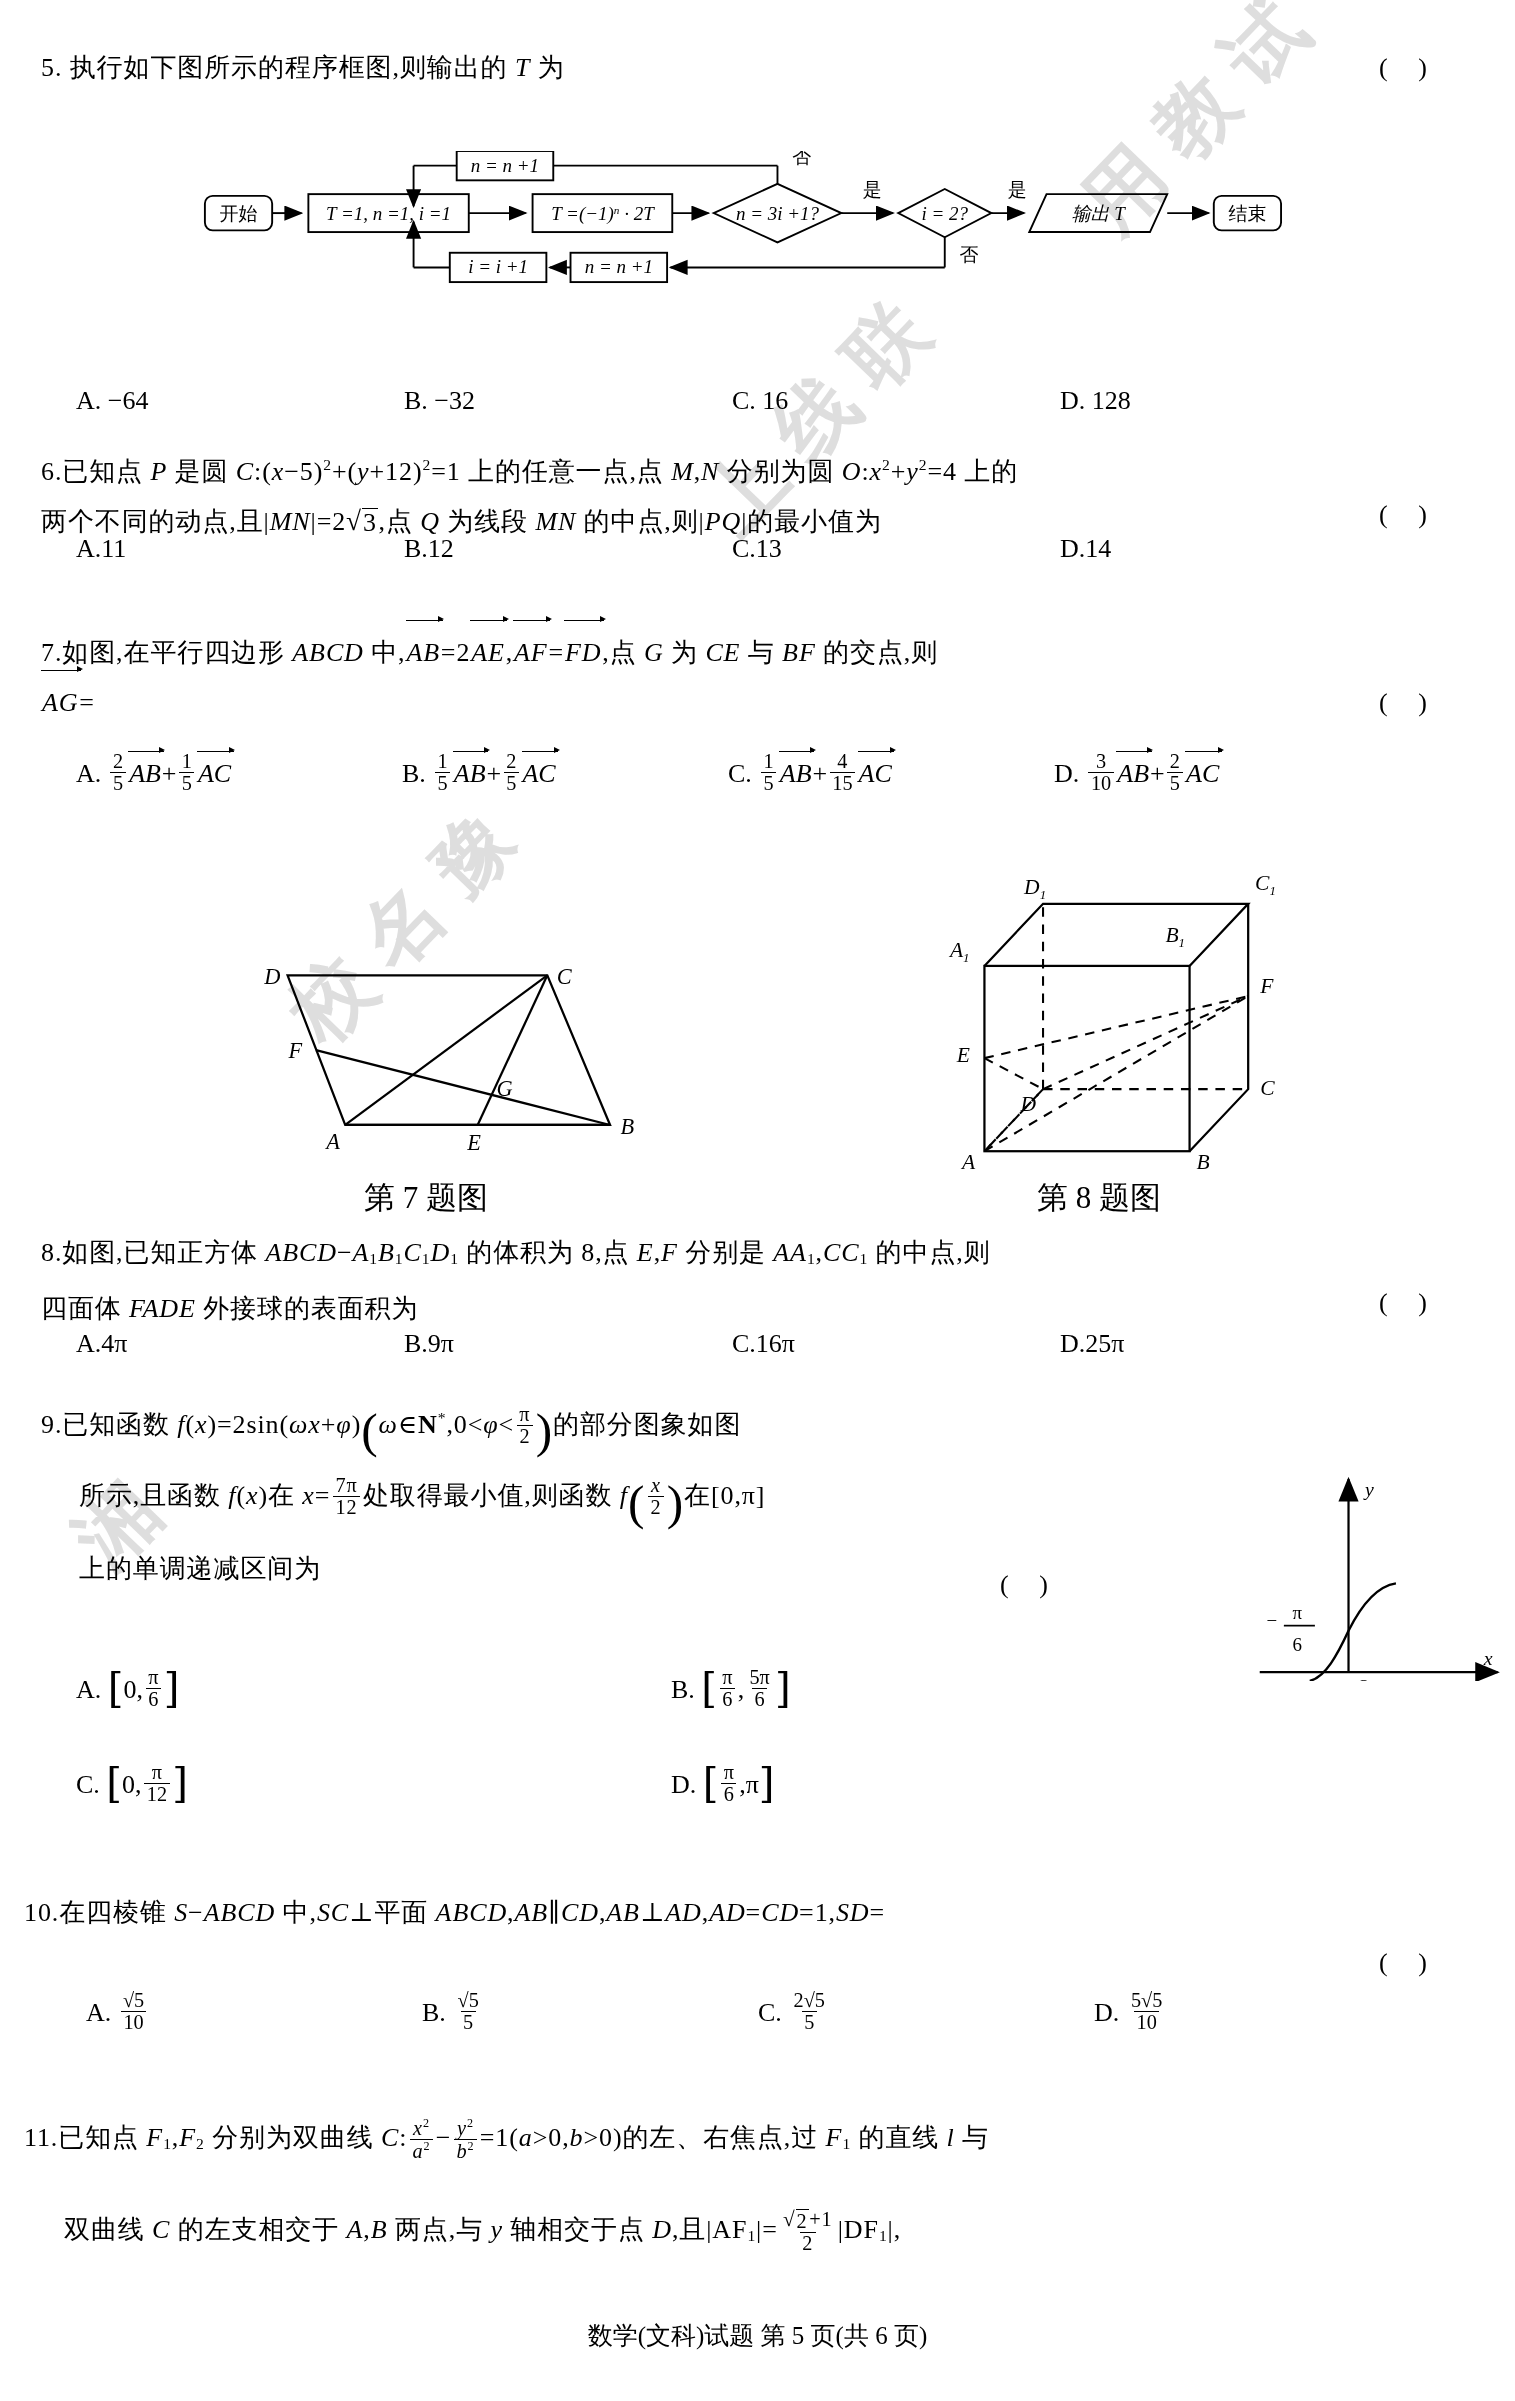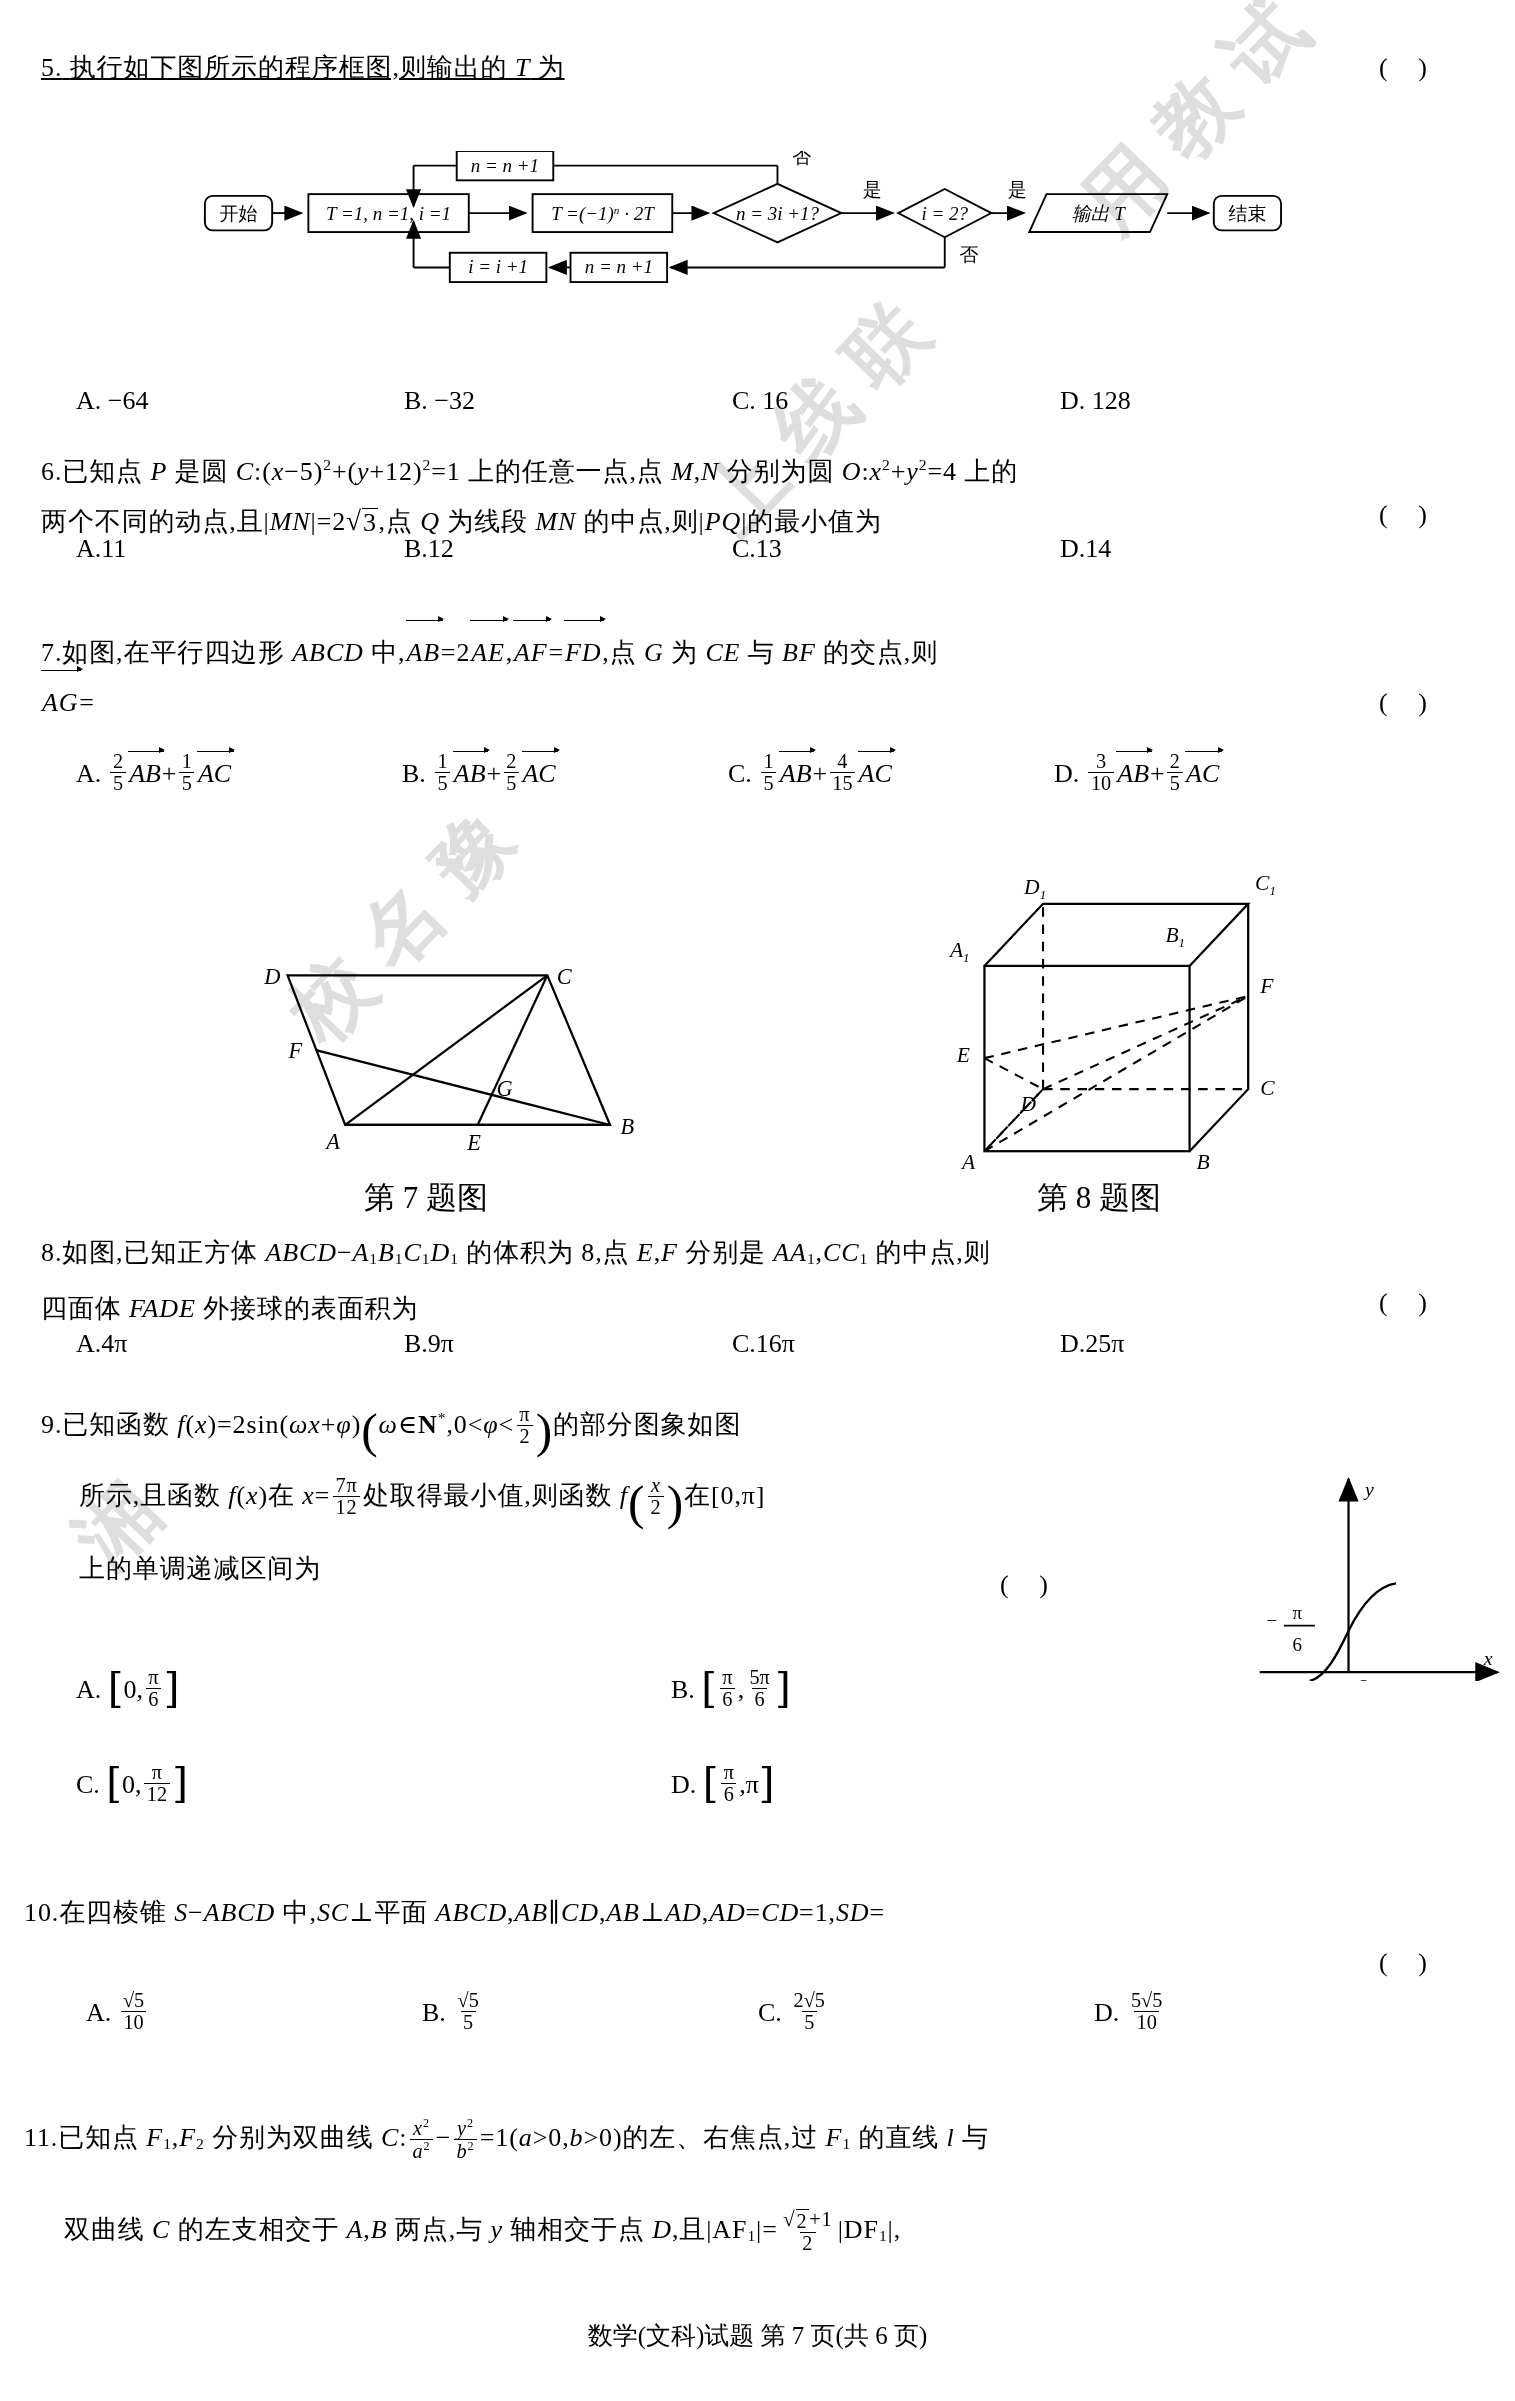--- a/index.html
+++ b/index.html
@@ -86,7 +86,7 @@
     <div class="wm-text wm4">湘</div>
   </div>
 
-  <div class="qblock" style="left:41px;top:43px;text-decoration:underline;">
+  <div class="qblock" style="left:41px;top:43px;">
     <div class="line cn">
       <span>5.</span>
       <span>执行如下图所示的程序框图,则输出的&nbsp;<i class="m">T</i>&nbsp;为</span>

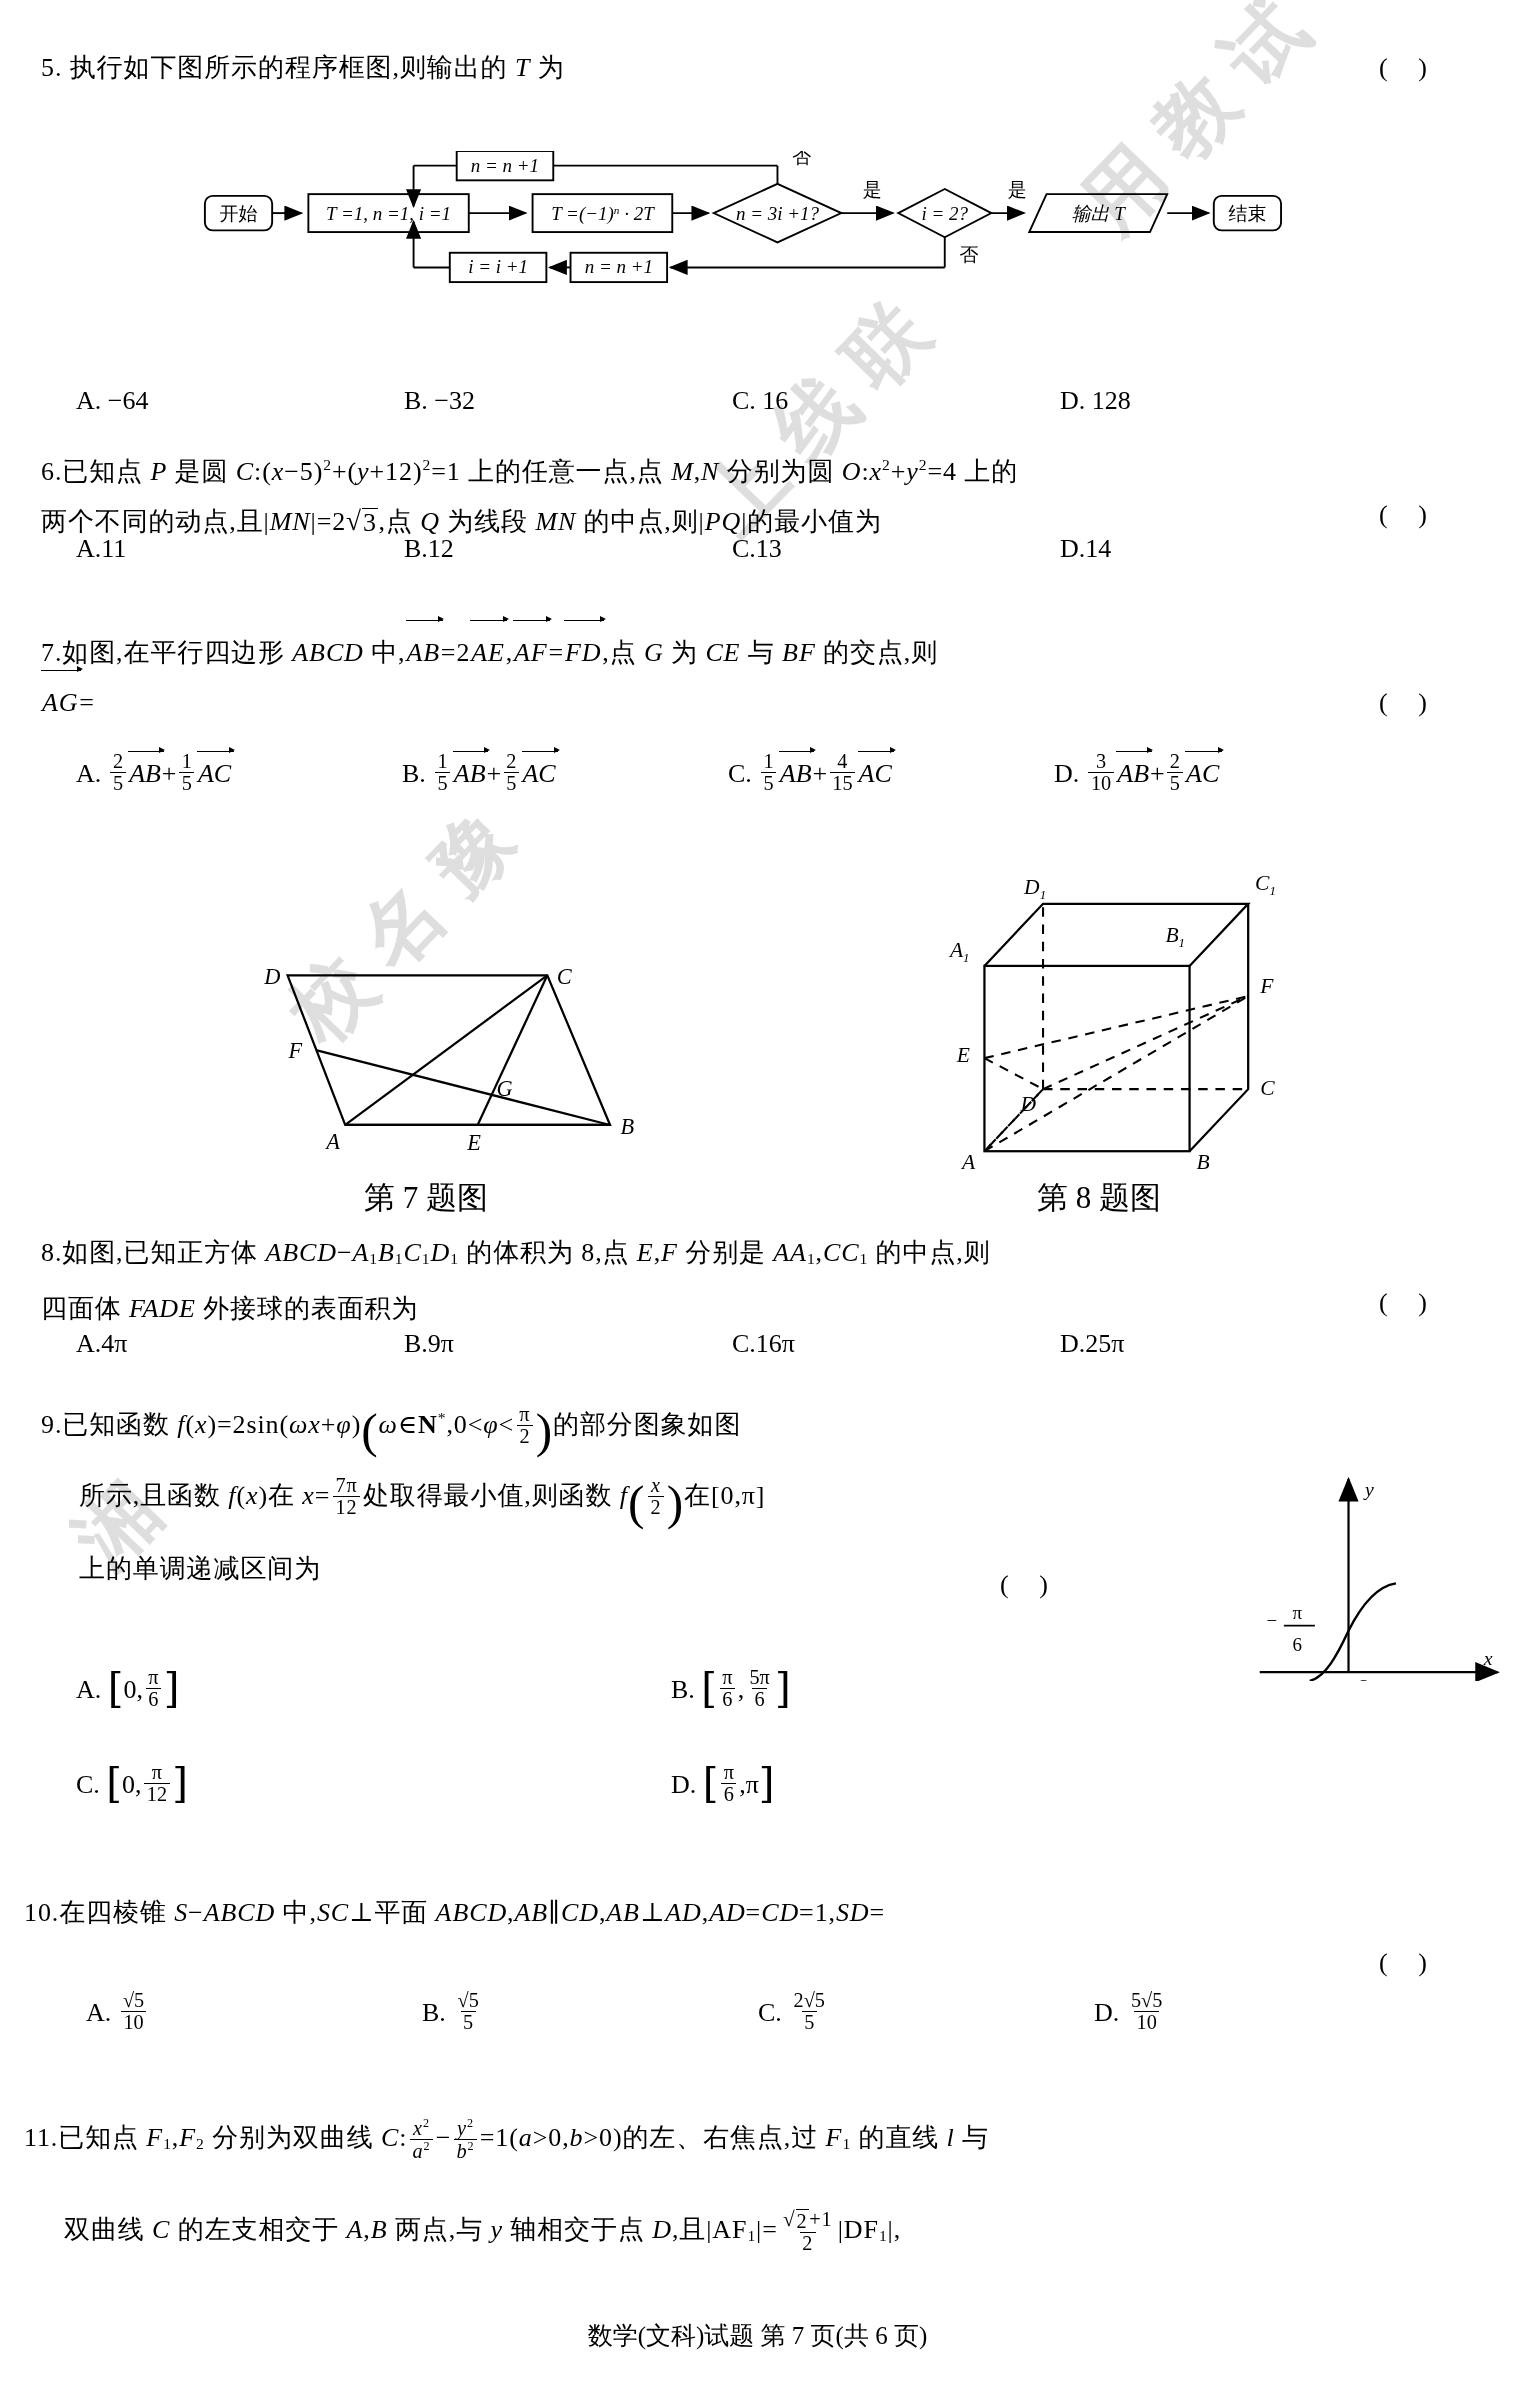--- a/index.html
+++ b/index.html
@@ -515,7 +515,7 @@
     </div>
   </div>
 
-  <div class="footer" style="left:0;top:2319px;">数学(文科)试题 第 7 页(共 6 页)</div>
+  <div class="footer" style="left:0;top:2319px;">数学(文科)试题 第 5 页(共 6 页)</div>
 
 </div>
 

